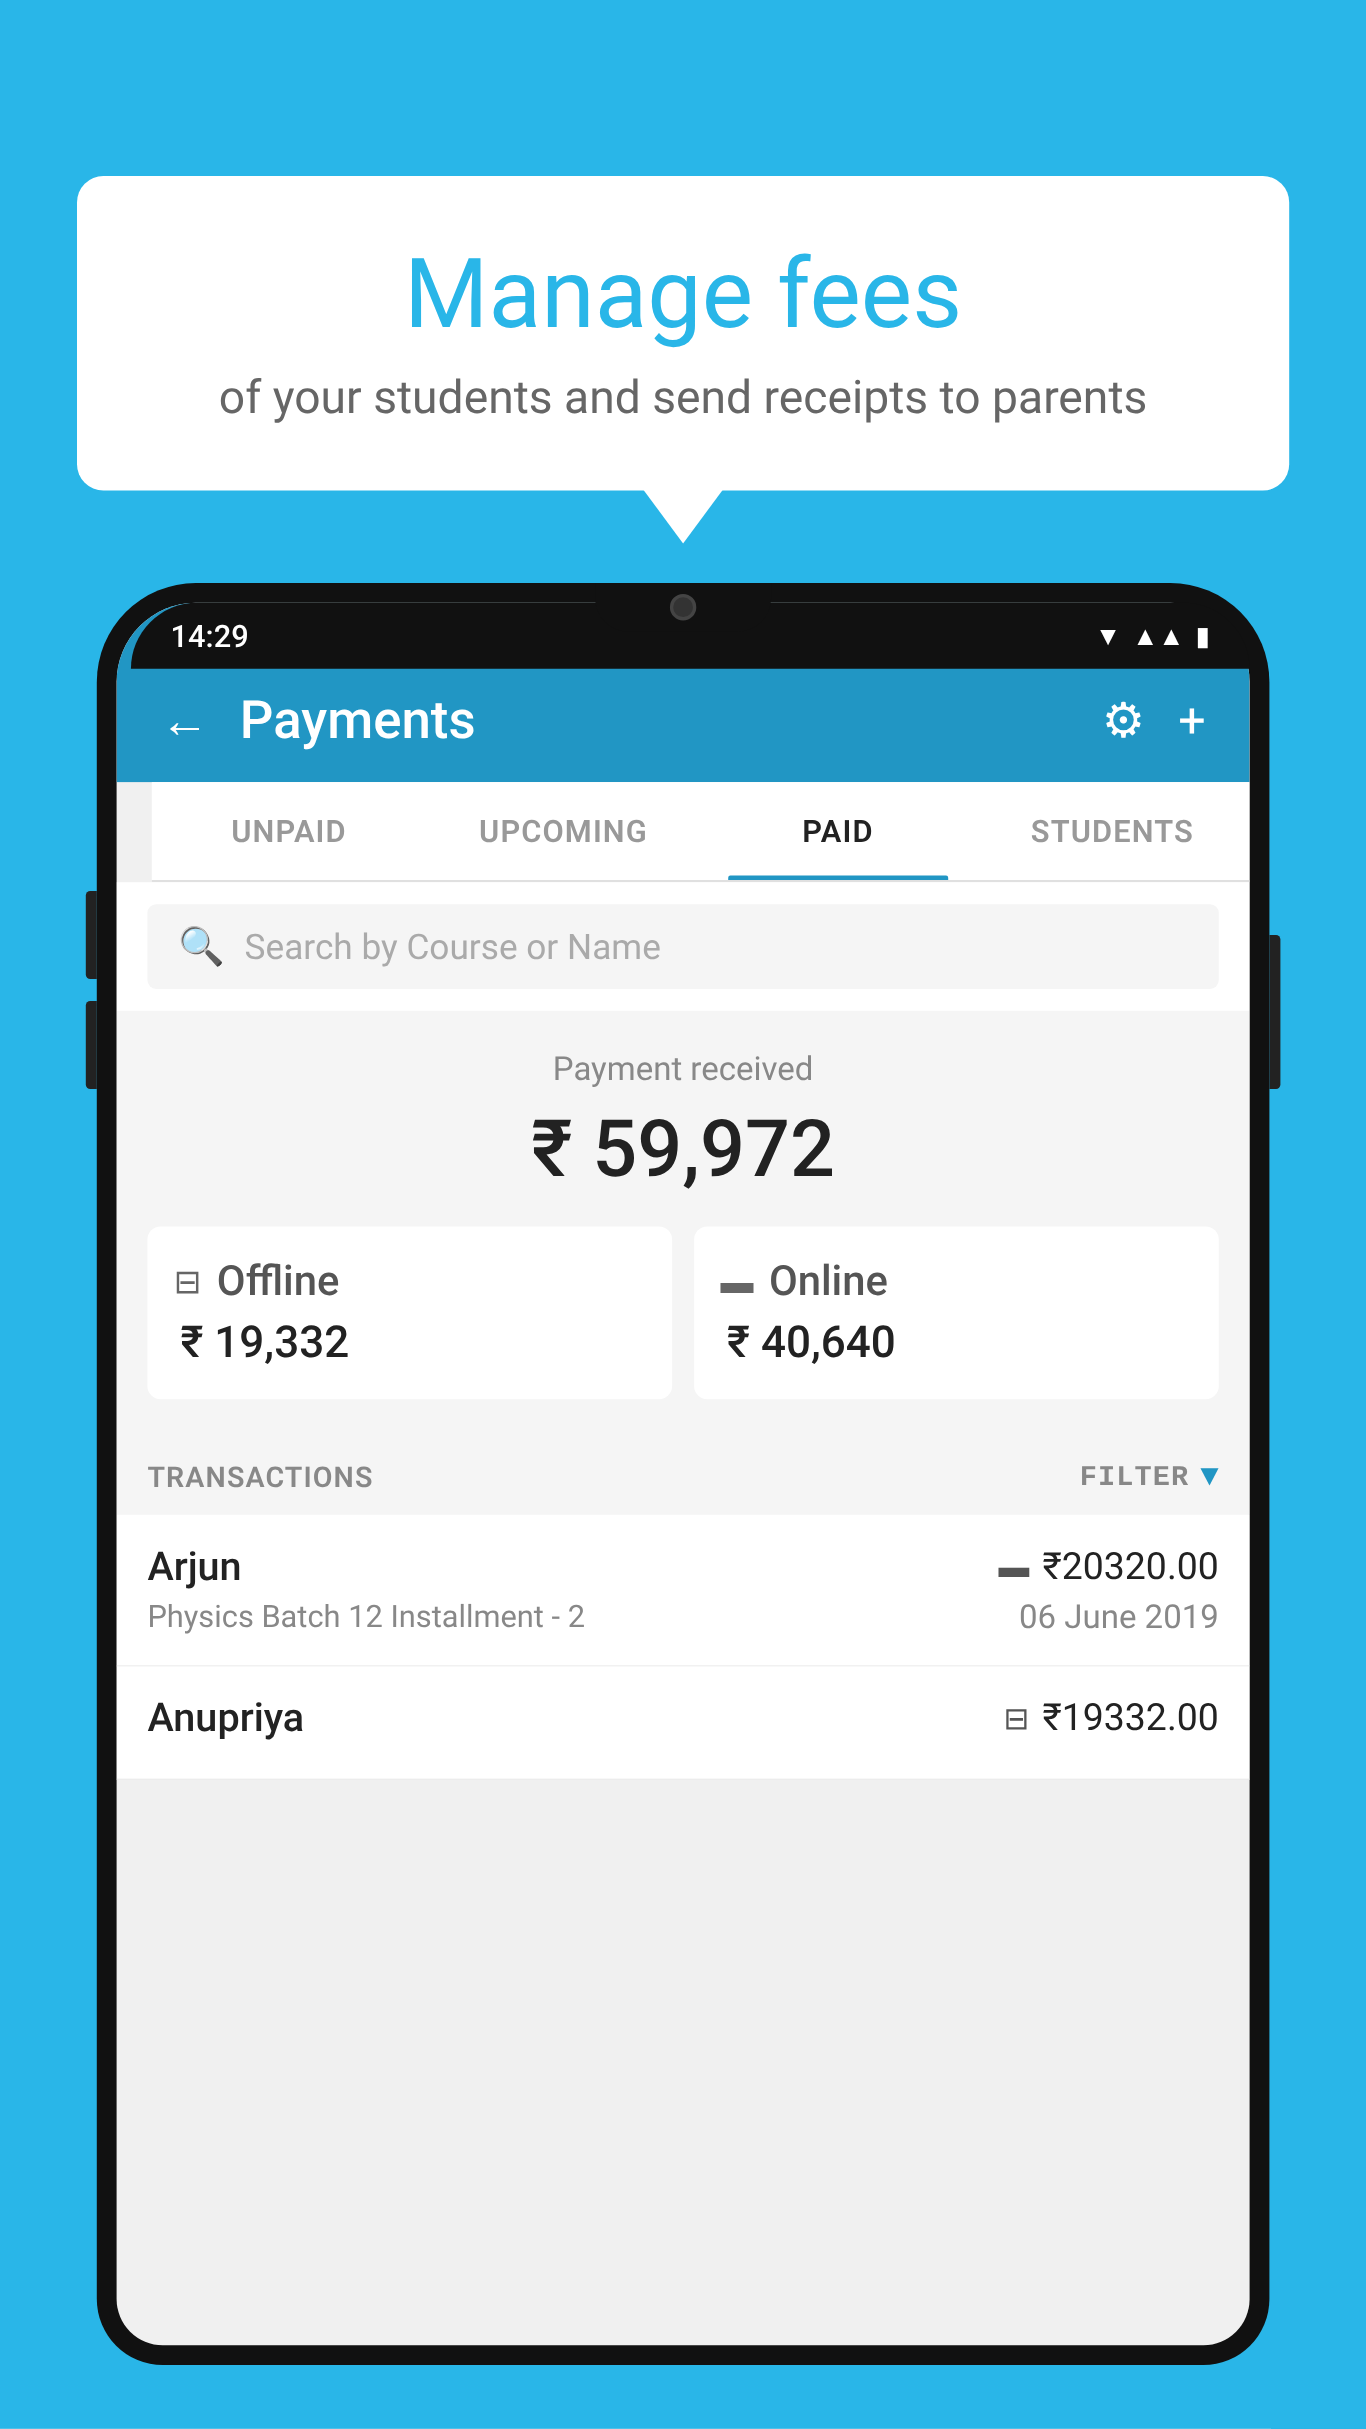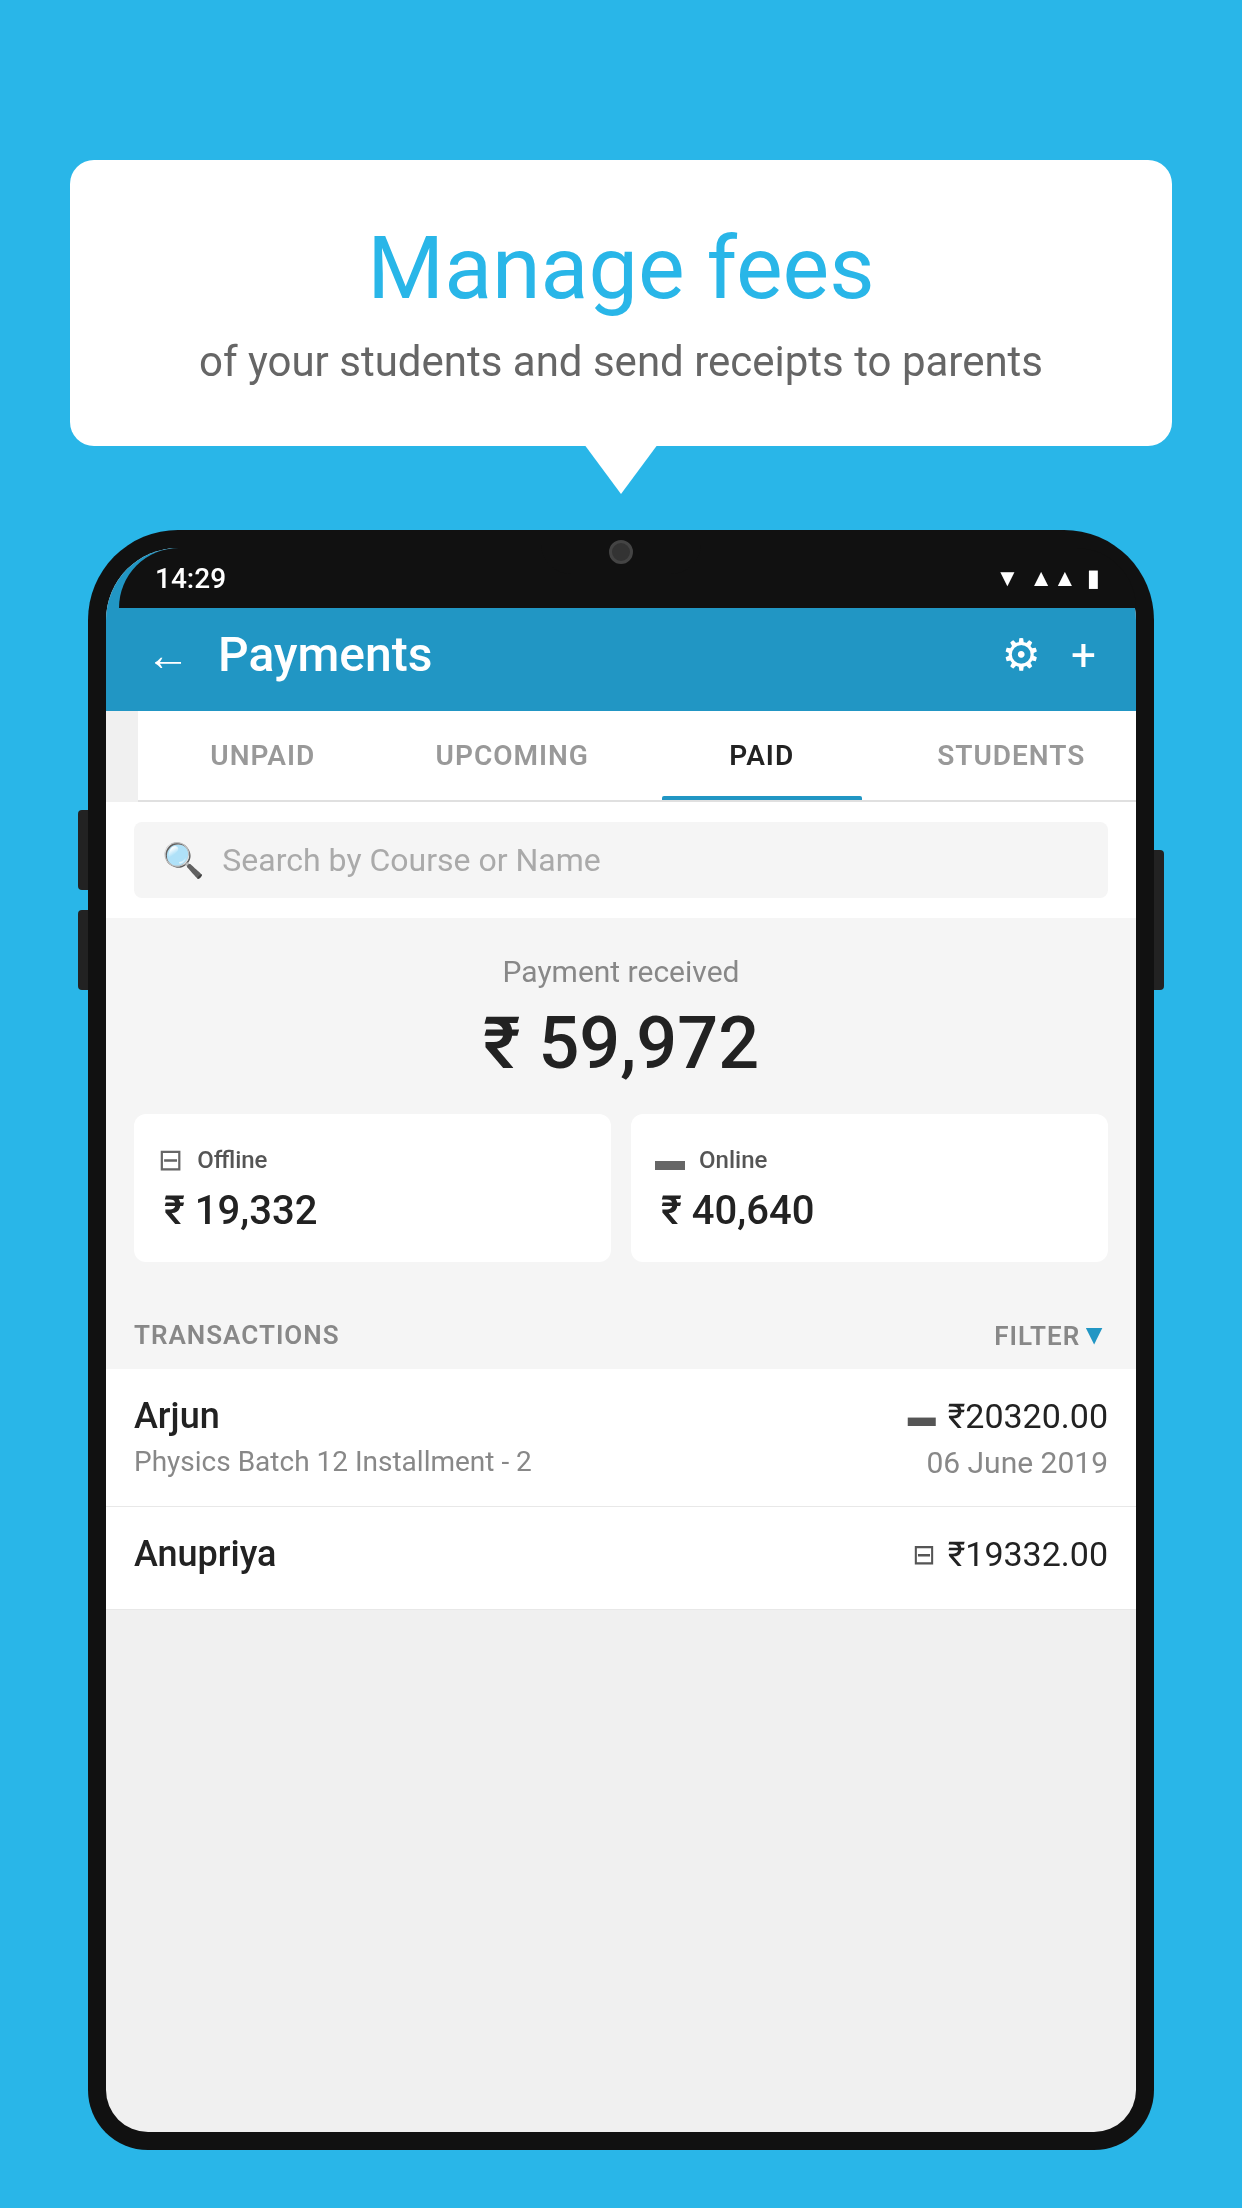--- a/index.html
+++ b/index.html
@@ -246,7 +246,7 @@
       color: #666;
     }
     .card-label {
-      font-size: 24px;
+      font-size: 38px;
       color: #555;
       font-weight: 500;
     }

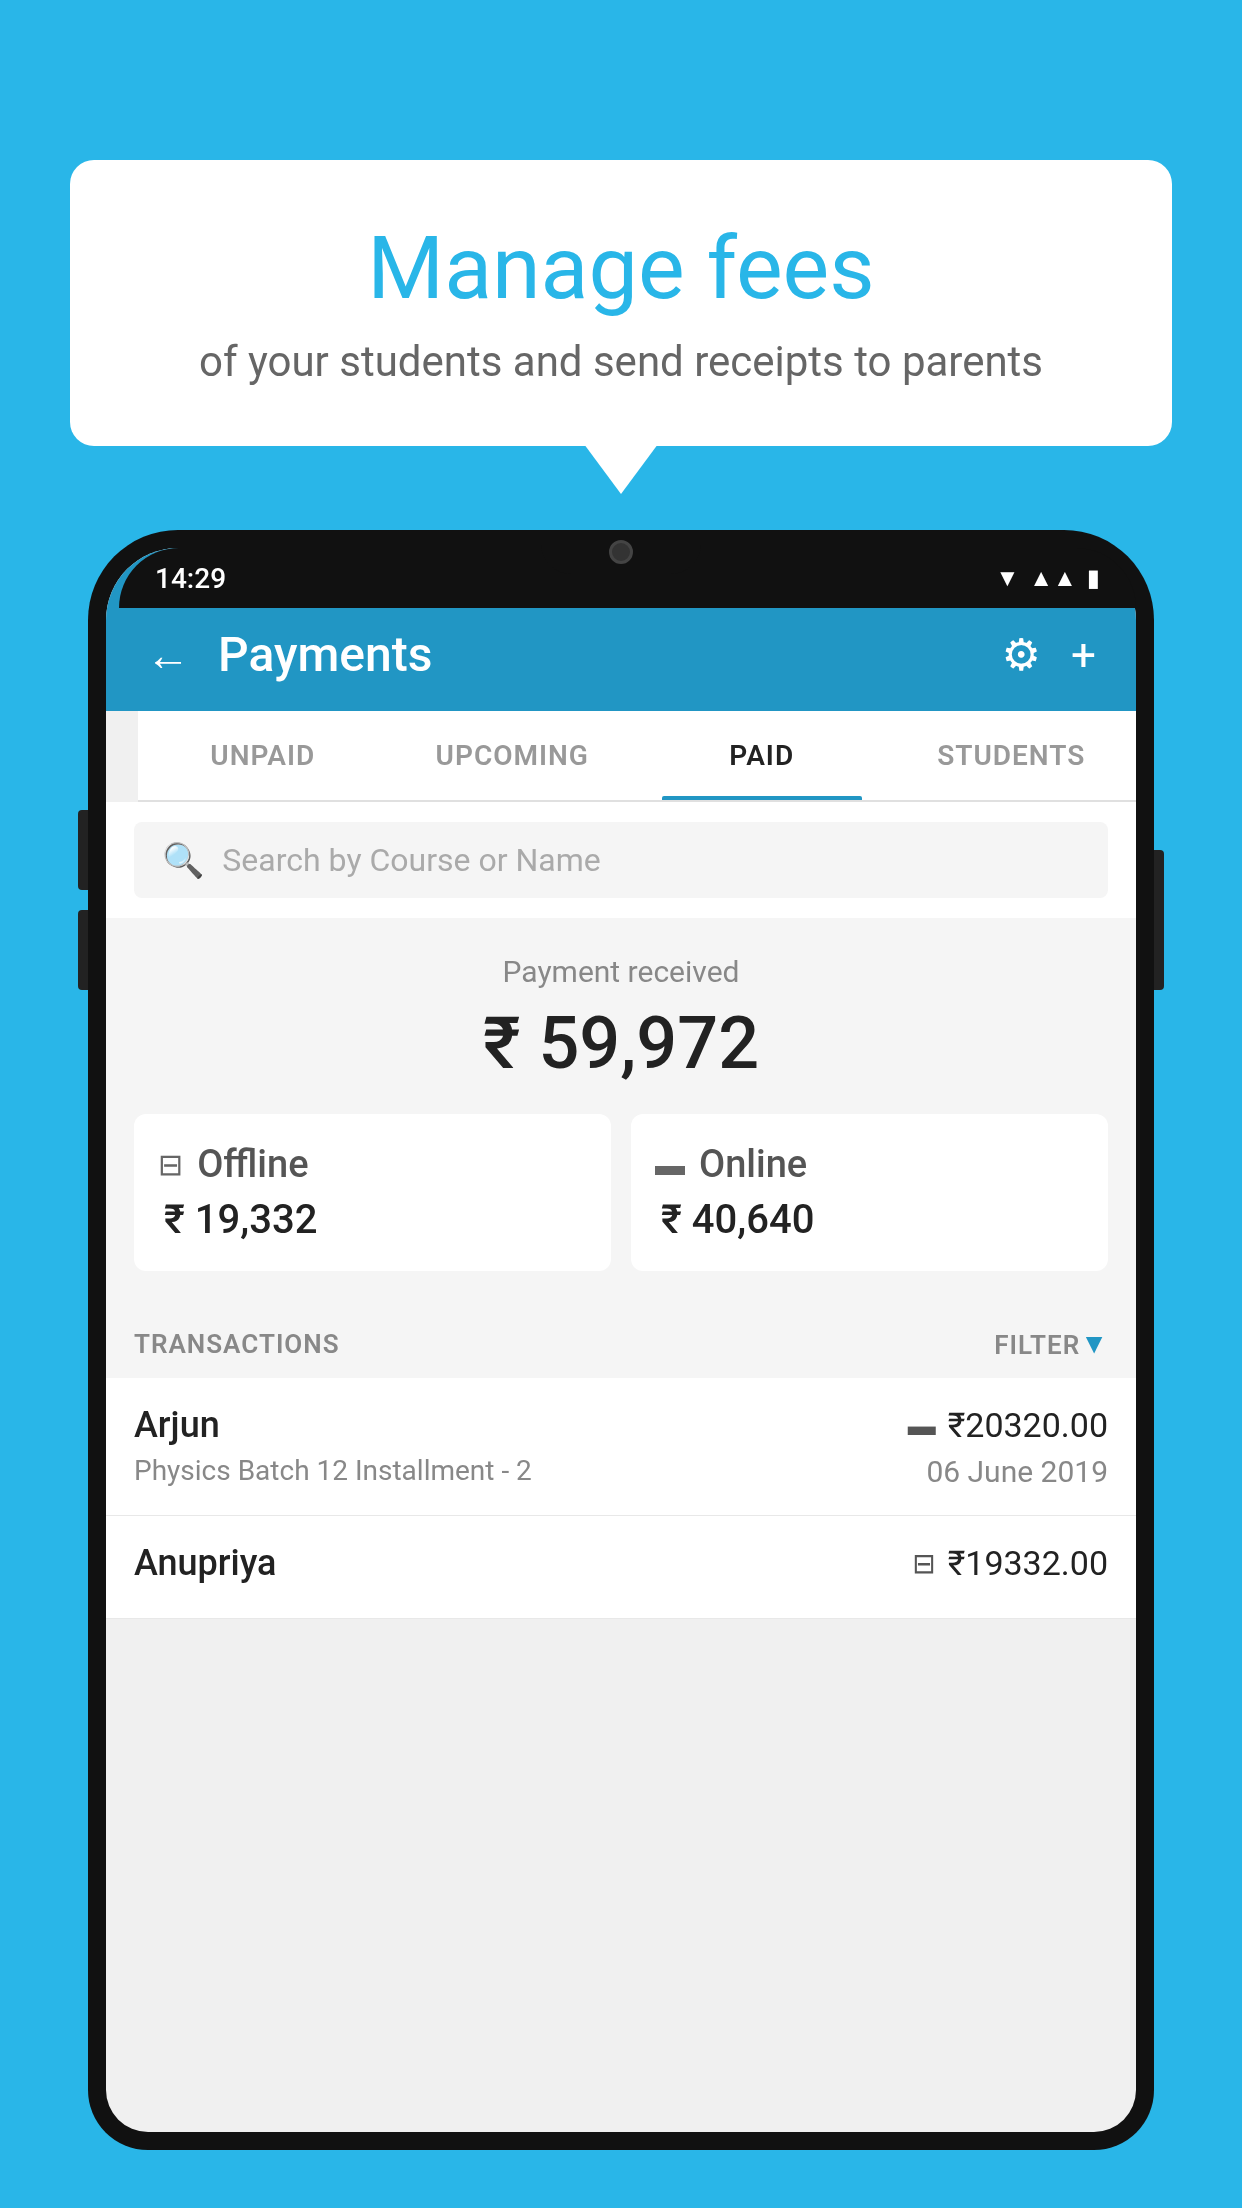--- a/index.html
+++ b/index.html
@@ -273,7 +273,9 @@
     }
     .filter-container {
       display: flex;
-      align-items: flex-end;
+      align-items: flex-start;
+      gap: 10px;
+      font-family: Liberation Mono, monospace;
     }
     .filter-label {
       font-size: 26px;

